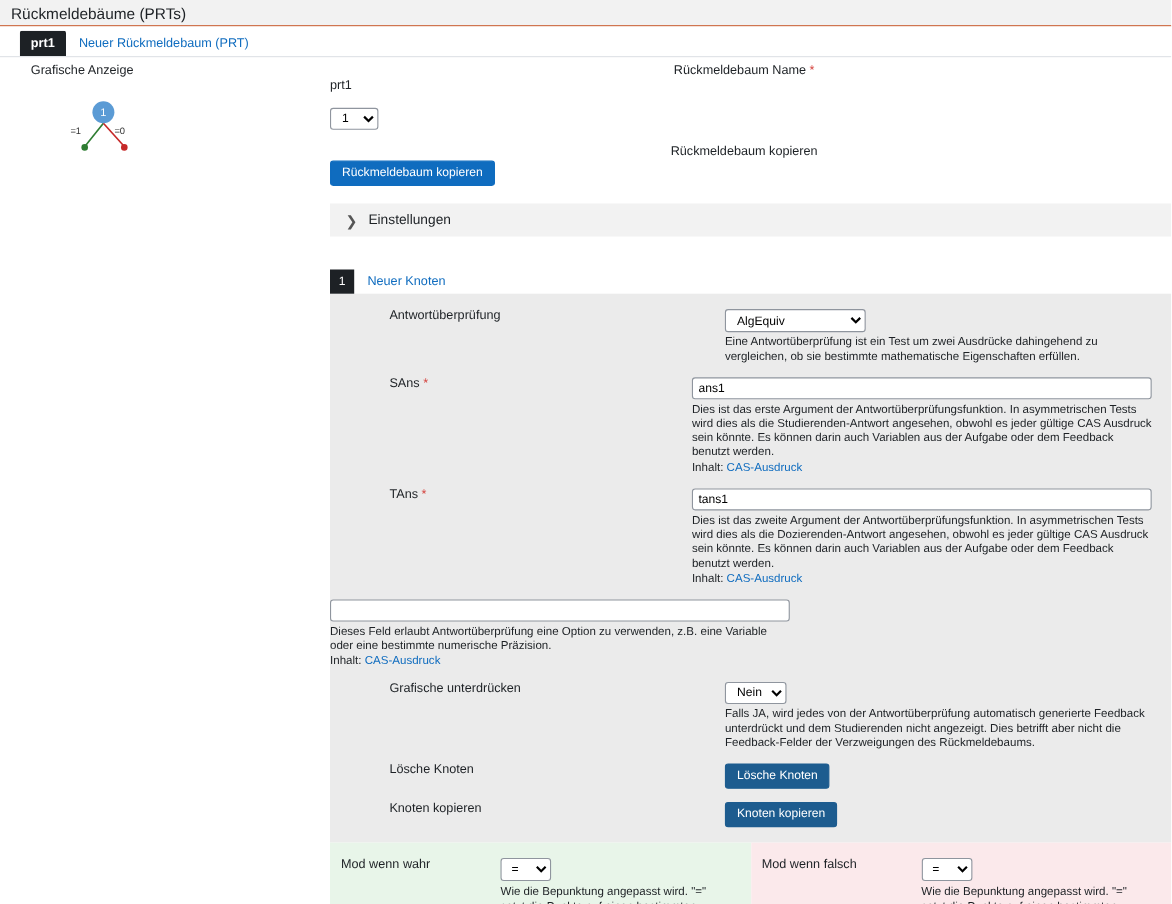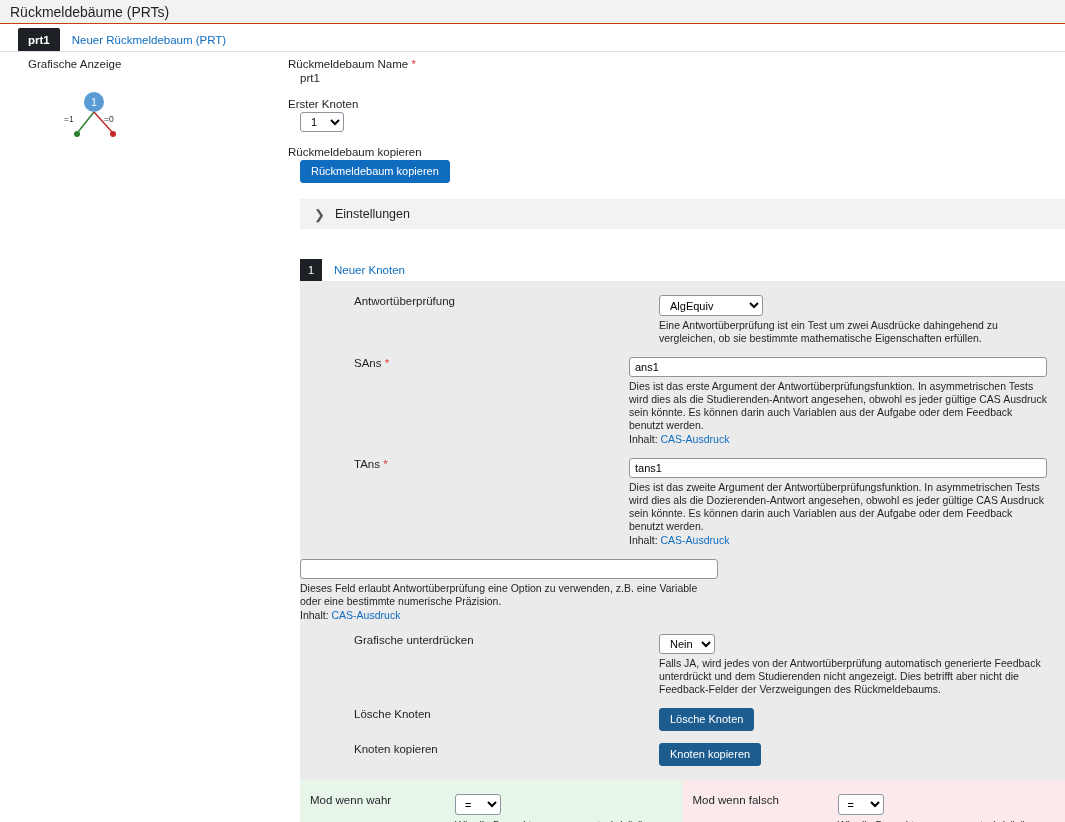--- a/index.html
+++ b/index.html
@@ -109,6 +109,7 @@
     font-size: 11.5px;
     color: #1d2125;
     margin-bottom: 2px;
+    text-align: center;
   }
   .req { color: #d43f3a; }
   .fvalue {

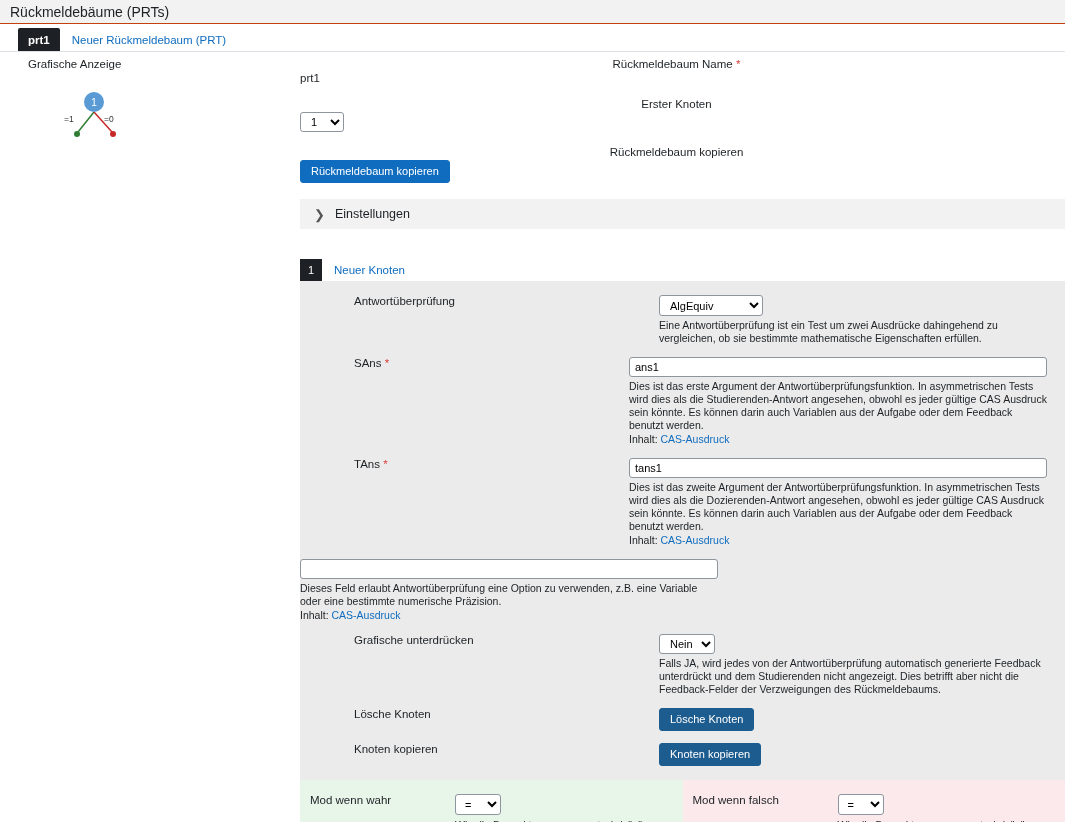--- a/index.html
+++ b/index.html
@@ -300,7 +300,6 @@
       </div>
 
       <div class="fieldblock">
-        <div class="flabel">Erster Knoten</div>
         <div class="fvalue">
           <select class="mini">
             <option>1</option>

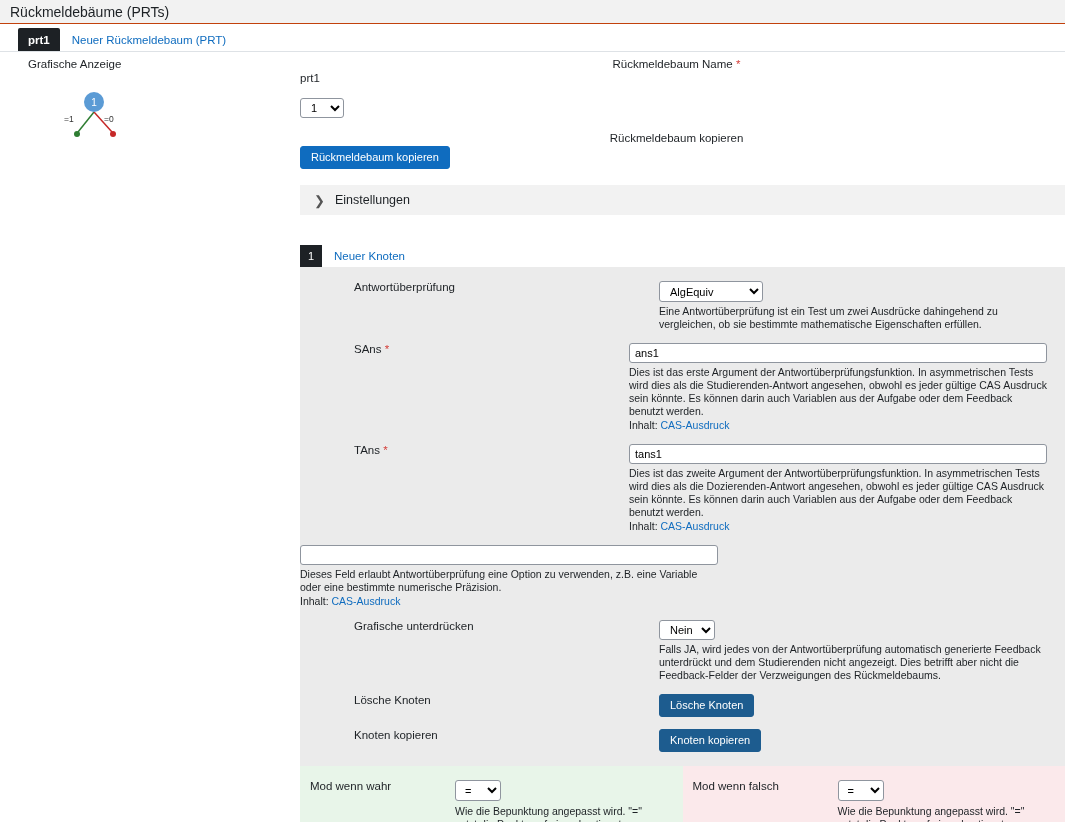--- a/index.html
+++ b/index.html
@@ -216,7 +216,7 @@
   select.wide {
     font-family: "Liberation Sans", sans-serif;
     font-size: 11px;
-    width: 104px;
+    width: 128px;
     height: 21px;
     padding: 1px 2px 1px 6px;
     border: 1px solid #8f959e;

